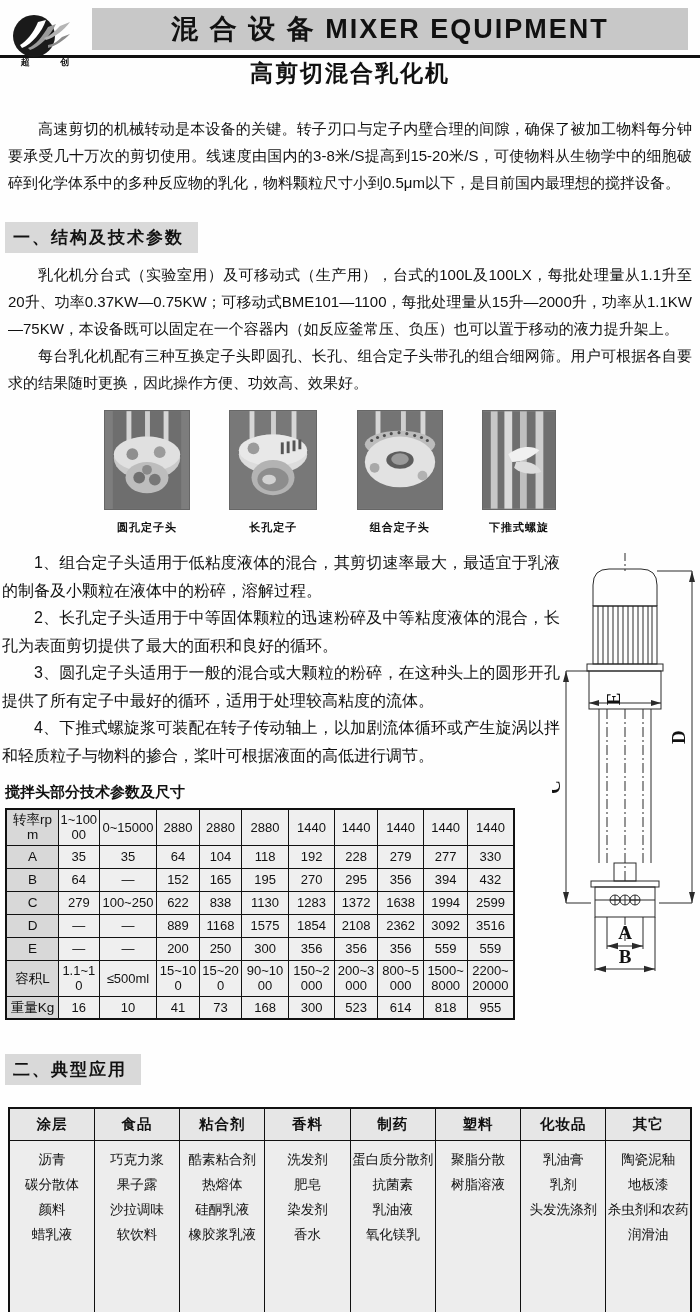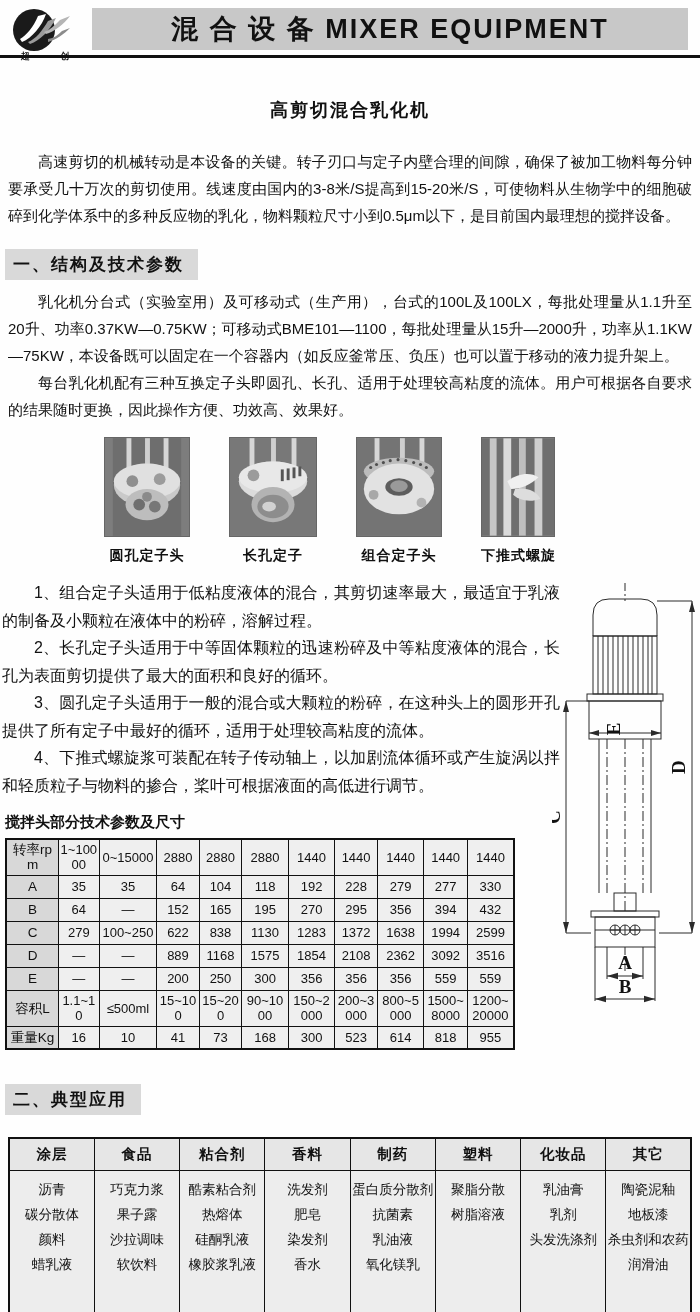--- a/index.html
+++ b/index.html
@@ -9,7 +9,7 @@
 
   
   .header { position:relative; height:58px; border-bottom:3px solid #111; }
-  .logo { position:absolute; left:6px; top:8px; width:78px; height:54px; }
+  .logo { position:absolute; left:6px; top:14px; width:78px; height:54px; }
   .logo-mark { display:block; margin:0 auto; }
   .logo-text { text-align:center; font-size:9px; font-weight:bold; letter-spacing:14px; padding-left:14px; margin-top:-2px; }
   .banner { position:absolute; left:92px; top:8px; width:596px; height:42px; background:#c8c8c8;

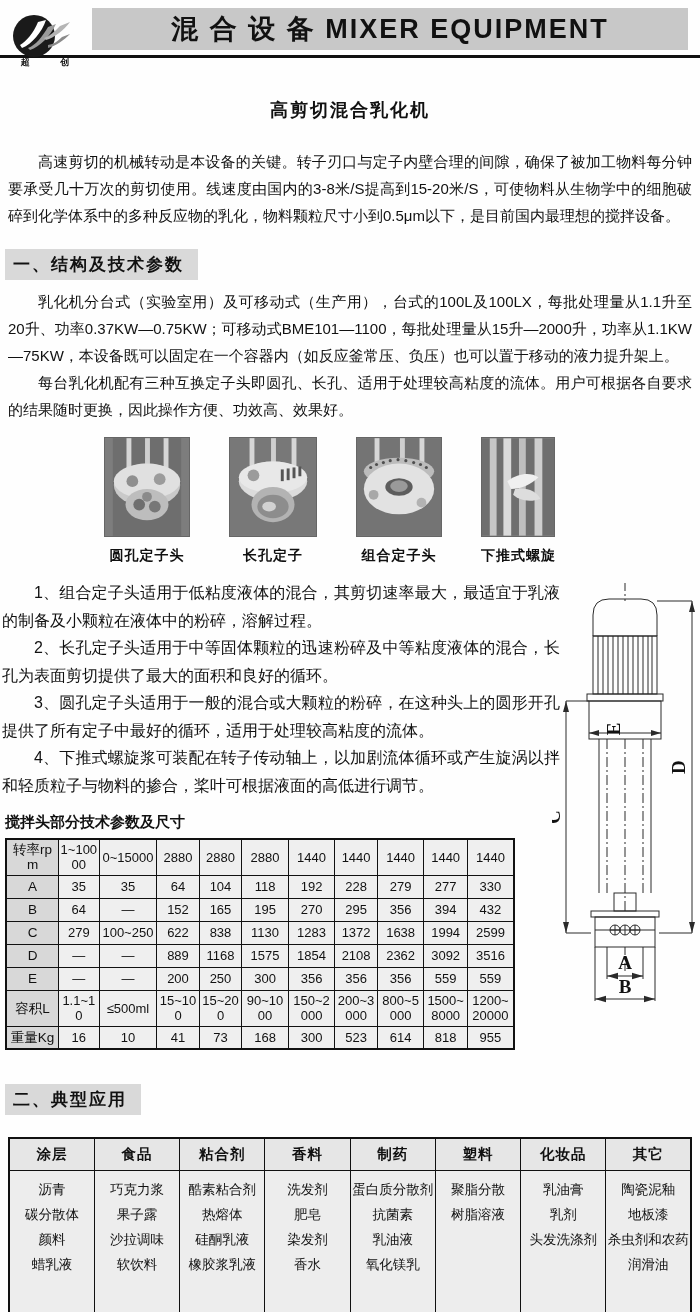--- a/index.html
+++ b/index.html
@@ -17,7 +17,7 @@
   .banner span { font-size:27px; font-weight:bold; letter-spacing:2px; }
 
   
-  .doc-title { text-align:center; font-size:18px; font-weight:bold; margin-top:40px; letter-spacing:2px; }
+  .doc-title { text-align:center; font-size:23px; font-weight:bold; letter-spacing:2px; }
   .para { font-size:15px; line-height:27px; text-align:justify; margin:0 8px; text-indent:2em; }
   .intro { margin-top:26px; }
   .sec-head { display:inline-block; background:#d9d9d9; font-size:17px; font-weight:bold;

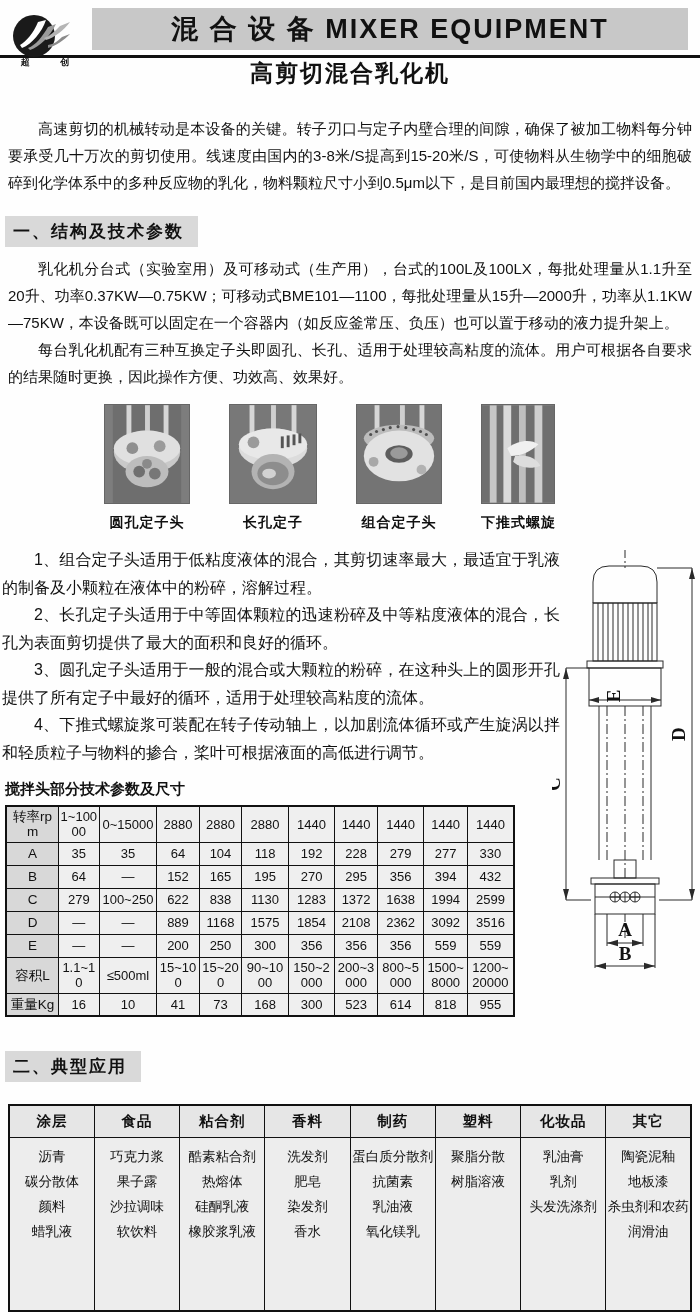--- a/index.html
+++ b/index.html
@@ -21,7 +21,7 @@
   .para { font-size:15px; line-height:27px; text-align:justify; margin:0 8px; text-indent:2em; }
   .intro { margin-top:26px; }
   .sec-head { display:inline-block; background:#d9d9d9; font-size:17px; font-weight:bold;
-              padding:4px 14px 4px 8px; margin:20px 0 0 5px; letter-spacing:2px; }
+              padding:4px 14px 4px 8px; margin:26px 0 0 5px; letter-spacing:2px; }
   .sec1-paras { margin-top:8px; }
 
   

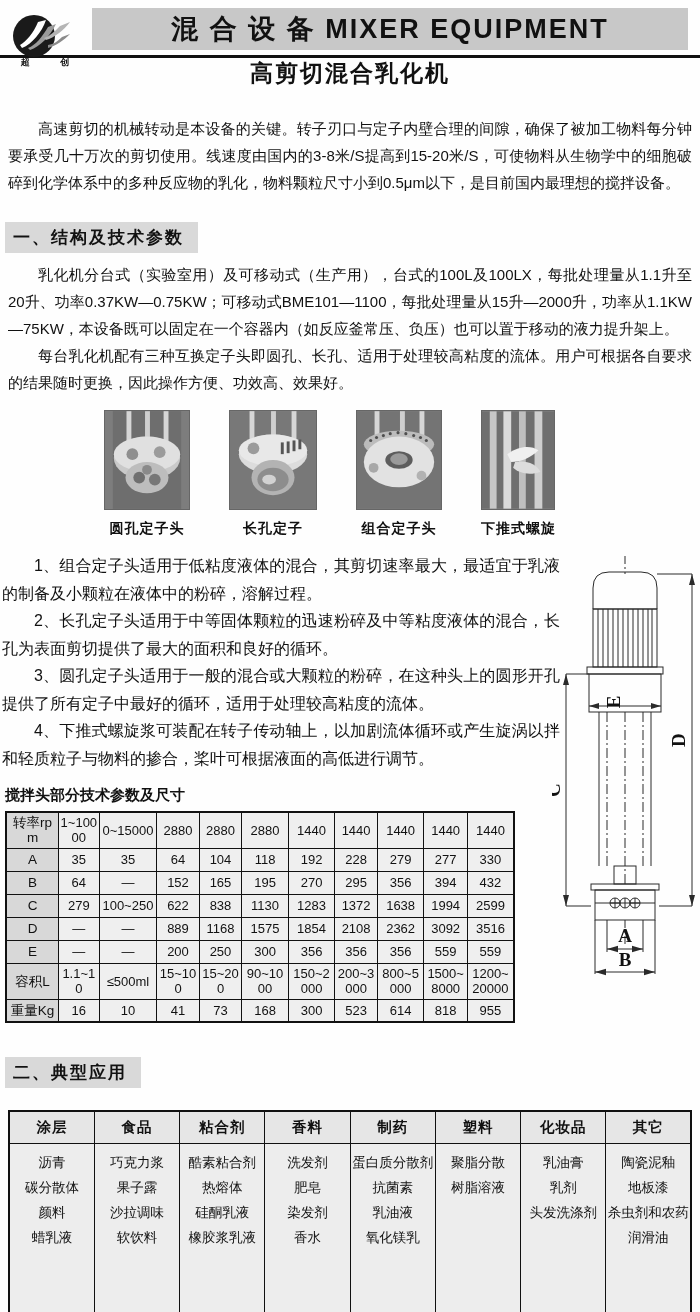--- a/index.html
+++ b/index.html
@@ -87,7 +87,7 @@
   <div class="sec-head">一、结构及技术参数</div>
   <div class="sec1-paras">
     <p class="para">乳化机分台式（实验室用）及可移动式（生产用），台式的100L及100LX，每批处理量从1.1升至20升、功率0.37KW—0.75KW；可移动式BME101—1100，每批处理量从15升—2000升，功率从1.1KW—75KW，本设备既可以固定在一个容器内（如反应釜常压、负压）也可以置于移动的液力提升架上。</p>
-    <p class="para">每台乳化机配有三种互换定子头即圆孔、长孔、适用于处理较高粘度的流体。用户可根据各自要求的结果随时更换，因此操作方便、功效高、效果好。</p>
+    <p class="para">每台乳化机配有三种互换定子头即圆孔、长孔、组合定子头带孔的组合细网筛。用户可根据各自要求的结果随时更换，因此操作方便、功效高、效果好。</p>
   </div>
 
   

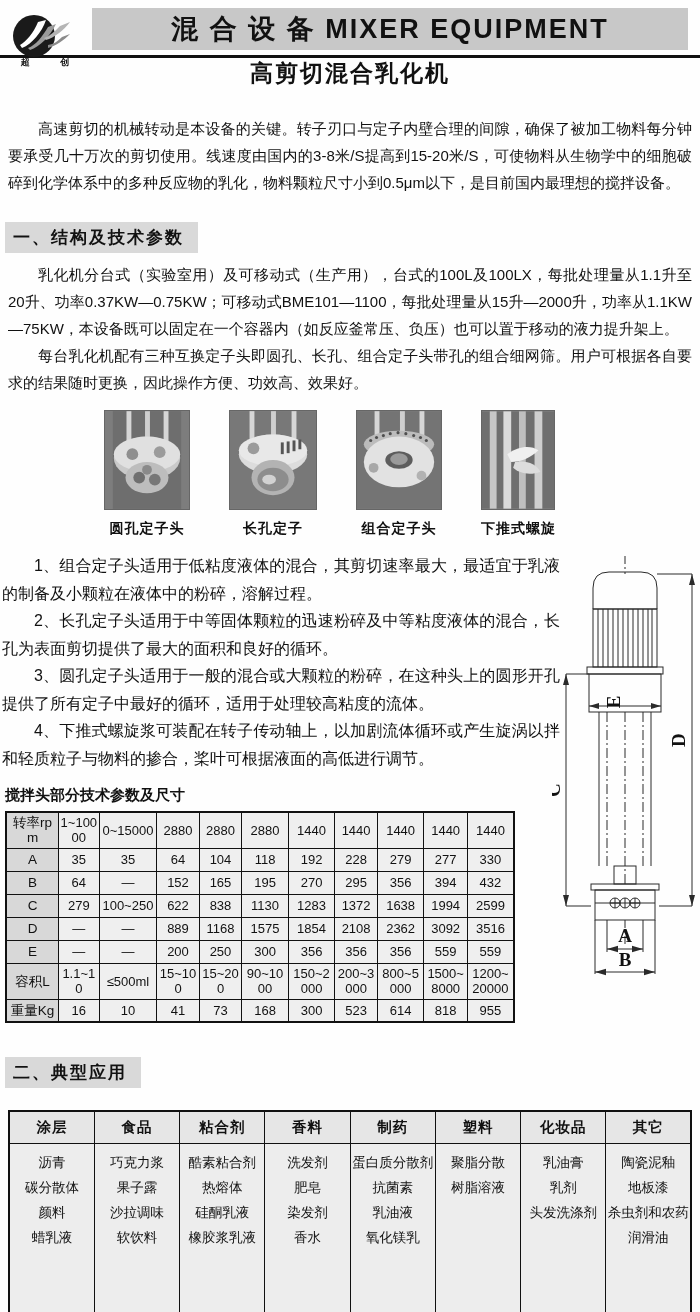--- a/index.html
+++ b/index.html
@@ -28,7 +28,7 @@
   .photos { display:flex; margin:14px 0 0 104px; width:452px; justify-content:space-between; }
   .photo-fig { text-align:center; }
   .photo-box { background:#8a8a8a; border:1px solid #666; display:block; }
-  .photo-cap { font-size:14px; font-weight:bold; margin-top:10px; letter-spacing:1px;text-align:center; }
+  .photo-cap { font-size:11px; font-weight:bold; margin-top:10px; letter-spacing:1px;text-align:center; }
 
   
   .midrow { position:relative; margin-top:14px; }

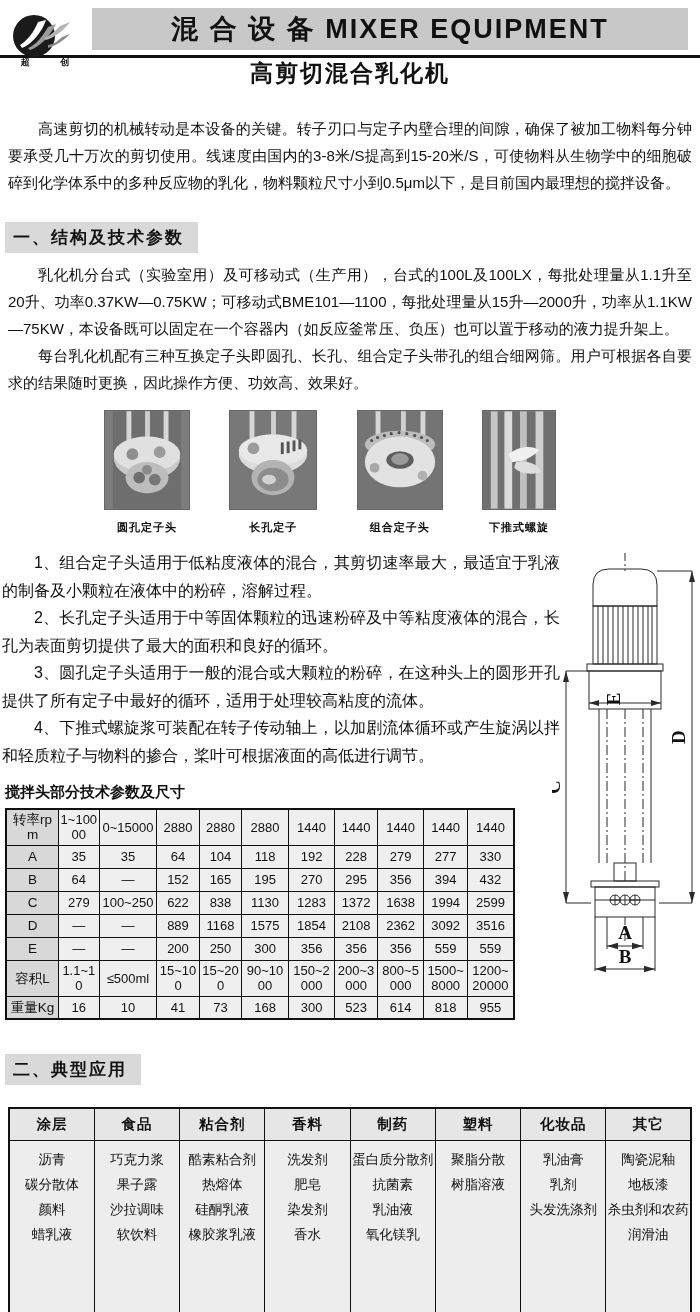--- a/index.html
+++ b/index.html
@@ -377,7 +377,7 @@
           <td>200~3000</td>
           <td>800~5000</td>
           <td>1500~8000</td>
-          <td>1200~20000</td>
+          <td>2200~20000</td>
         </tr>
         <tr>
           <th>重量Kg</th>

